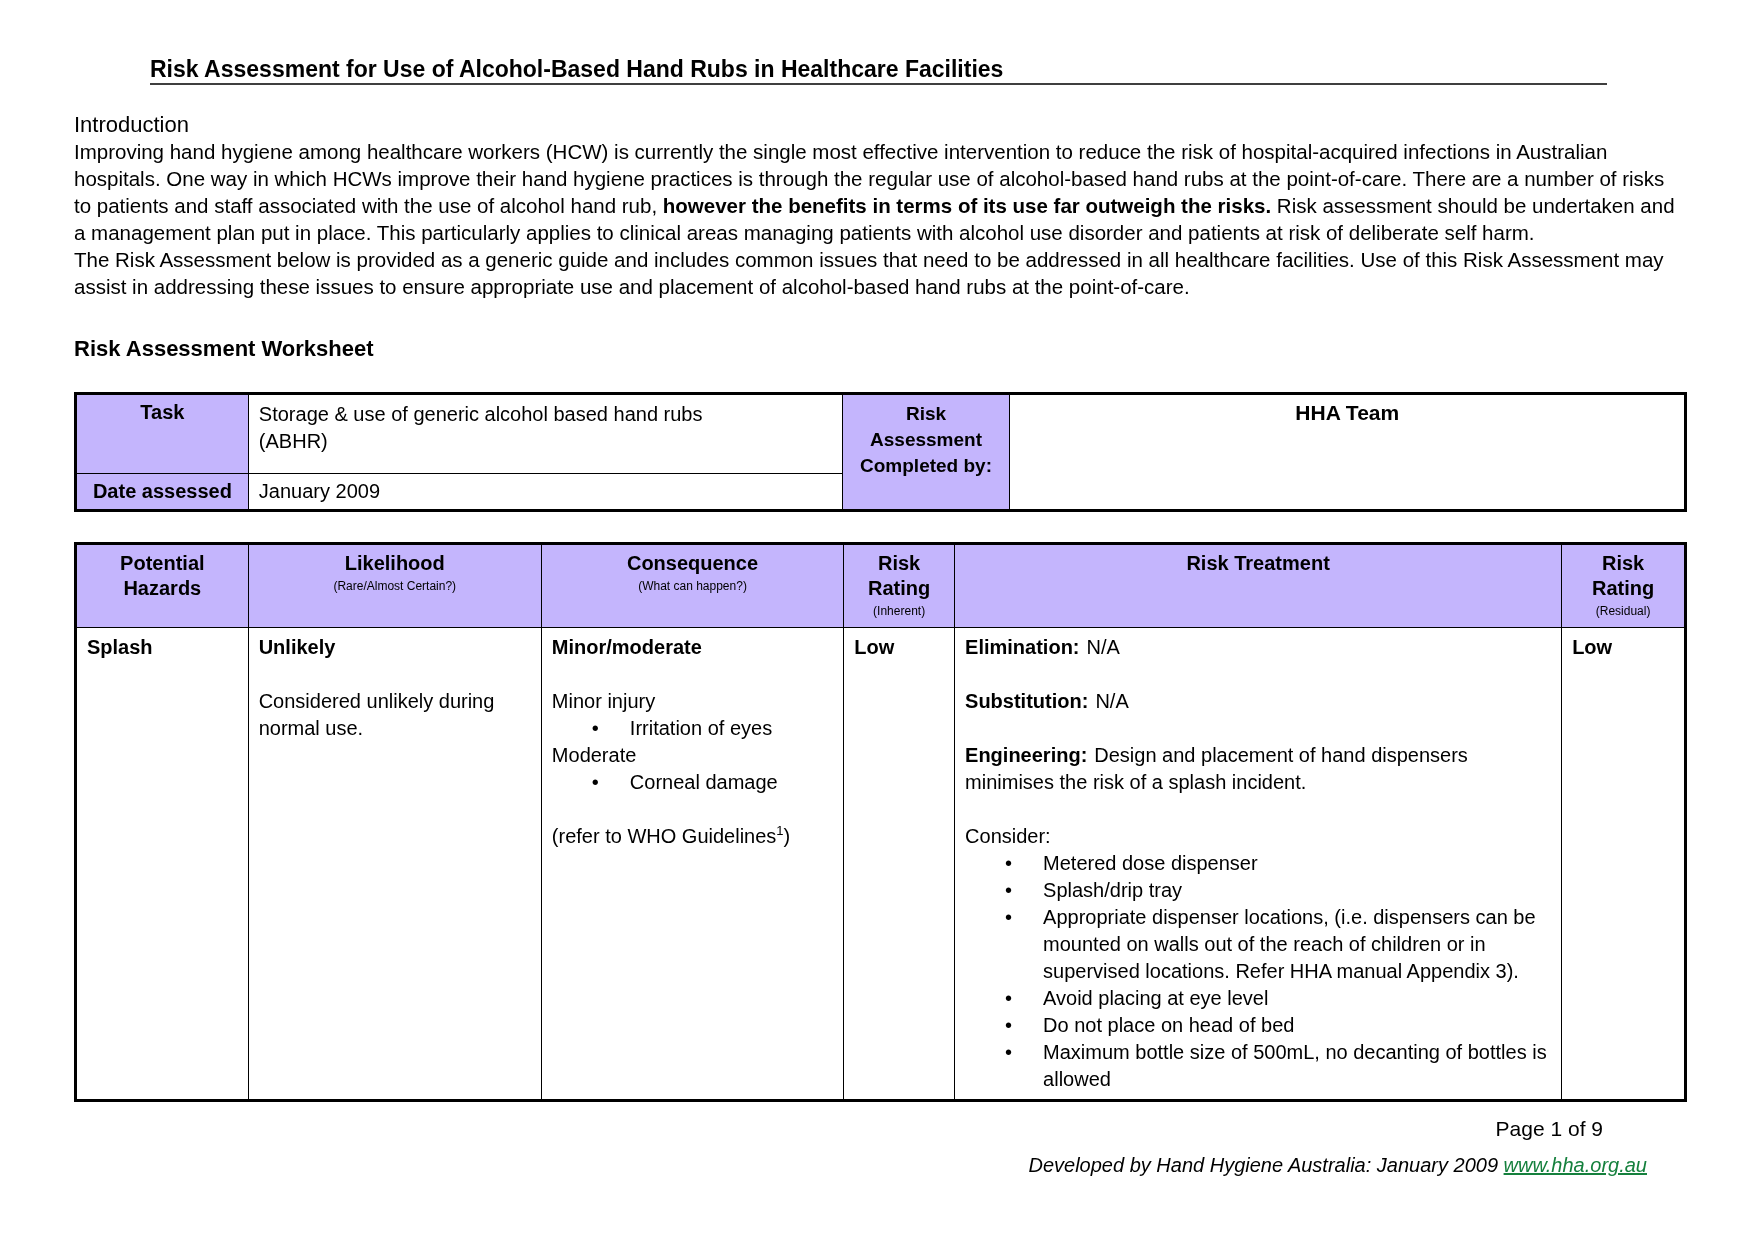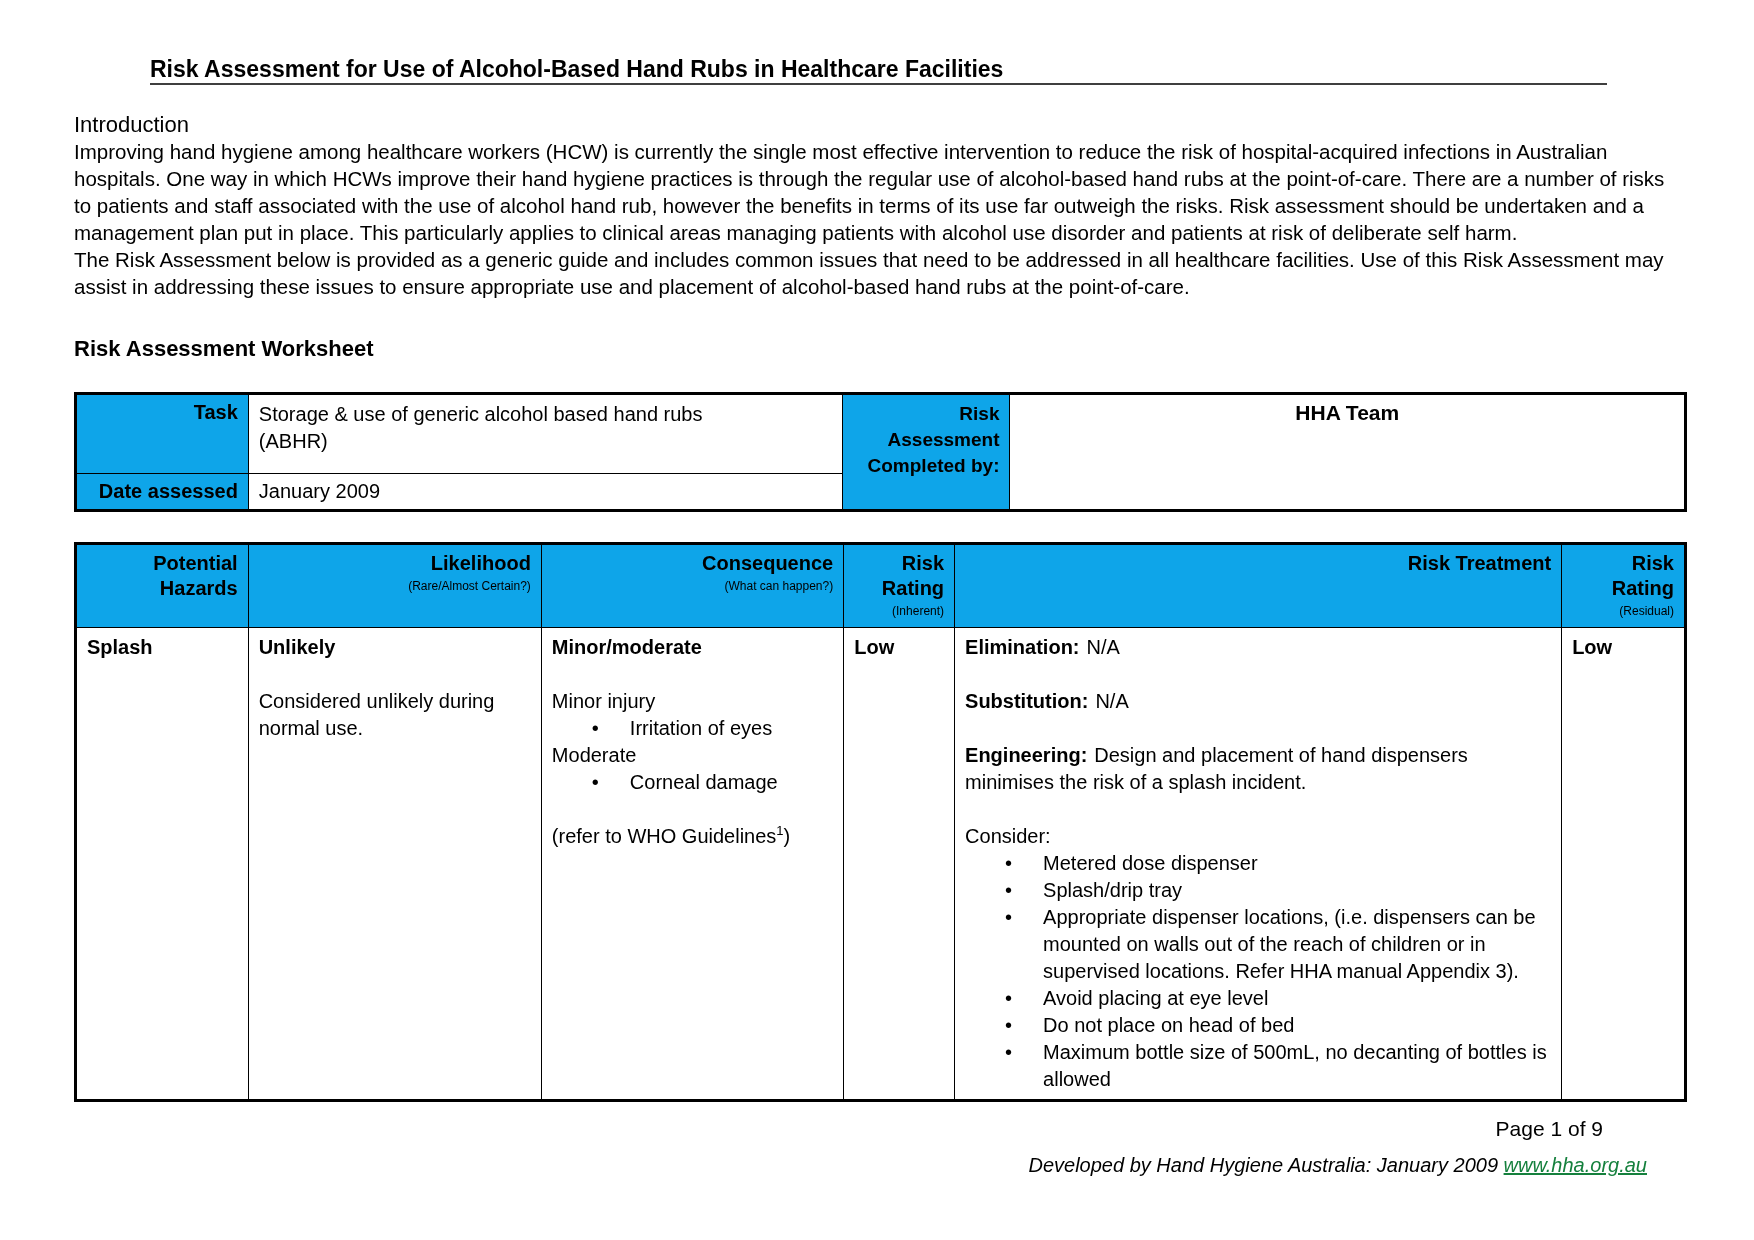--- a/index.html
+++ b/index.html
@@ -19,7 +19,7 @@
 
   .section-heading{font-size:22px;font-weight:normal;margin-top:27px;}
   .intro-para{font-size:20.5px;line-height:27px;}
-  .intro-para .b{font-weight:normal;}
+  .intro-para .b{font-weight:bold;}
 
   .worksheet-heading{font-size:22px;font-weight:bold;margin-top:36px;}
 

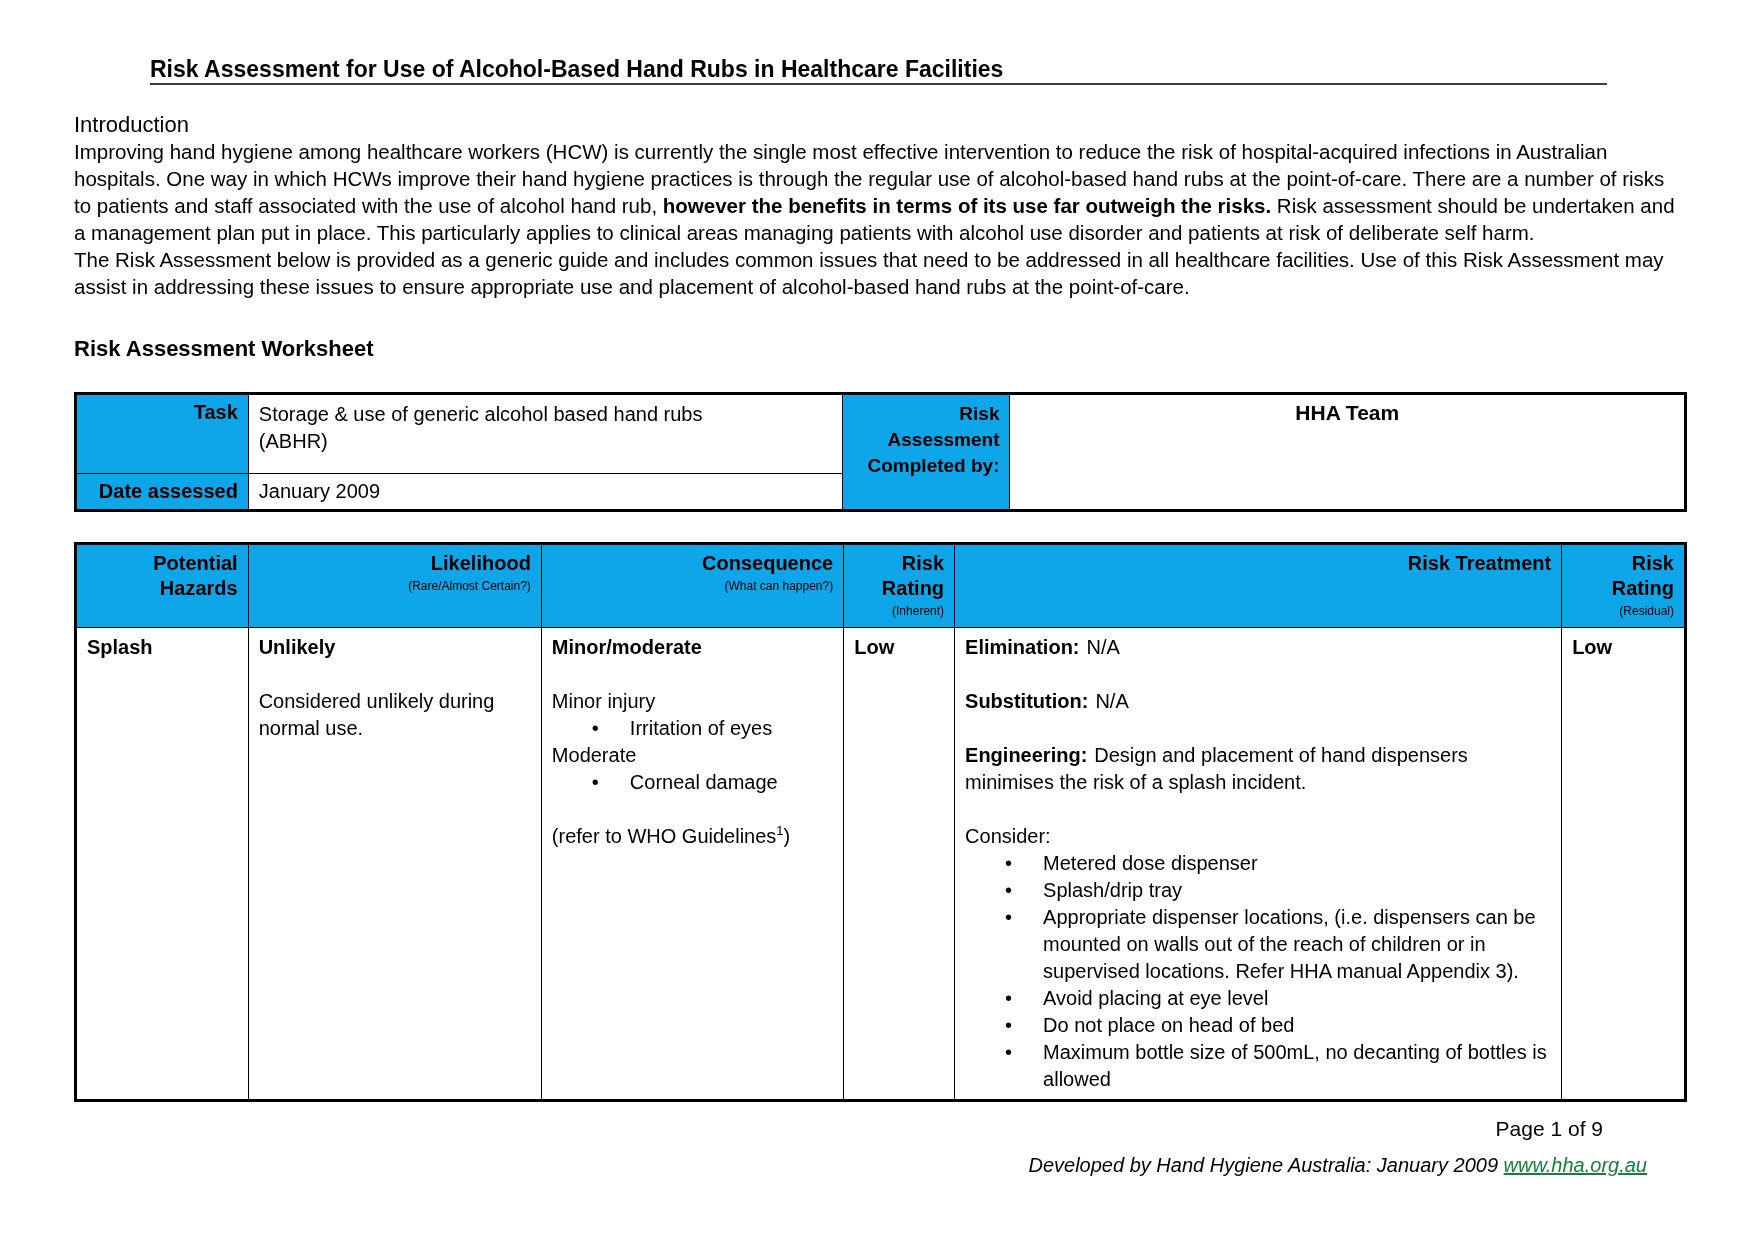--- a/index.html
+++ b/index.html
@@ -27,7 +27,7 @@
   table{border:3px solid #000;}
   td,th{border:1.5px solid #000;vertical-align:top;box-sizing:border-box;
         font-size:20px;font-weight:normal;text-align:left;padding:6px 10px;}
-  .hdr-cell{background:#0ea5e9;font-weight:bold;text-align:right;}
+  .hdr-cell{background:#c4b5fd;font-weight:bold;text-align:center;}
   .cell-center{text-align:center;}
   .bold{font-weight:bold;}
   .blockline{display:block;}

